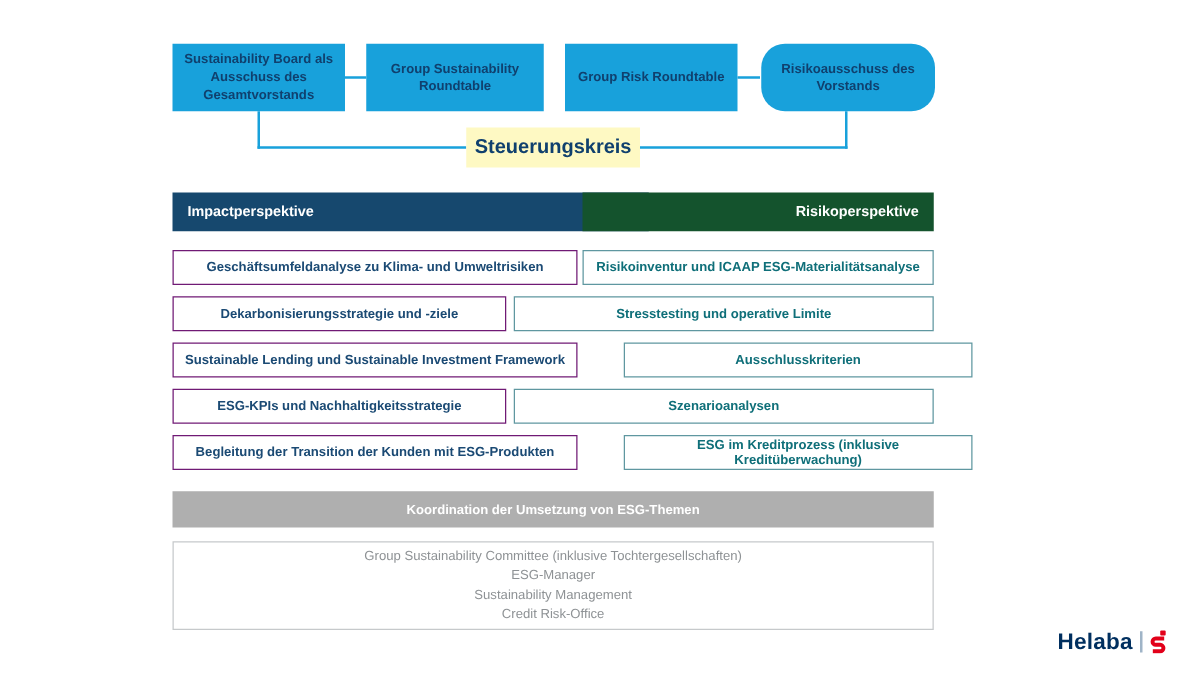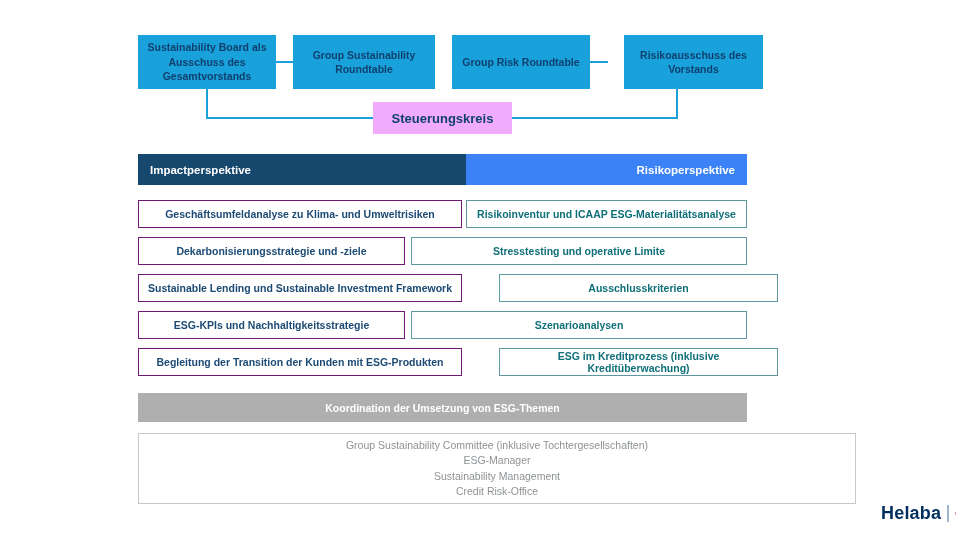--- a/index.html
+++ b/index.html
@@ -35,7 +35,7 @@
   .b1 { left: 138px; width: 138px; }
   .b2 { left: 293px; width: 142px; }
   .b3 { left: 452px; width: 138px; }
-  .b4 { left: 624px; width: 139px; }
+  .b4 { left: 609px; width: 139px; border-radius: 19px; }
   .steering {
     position: absolute;
     left: 373px;

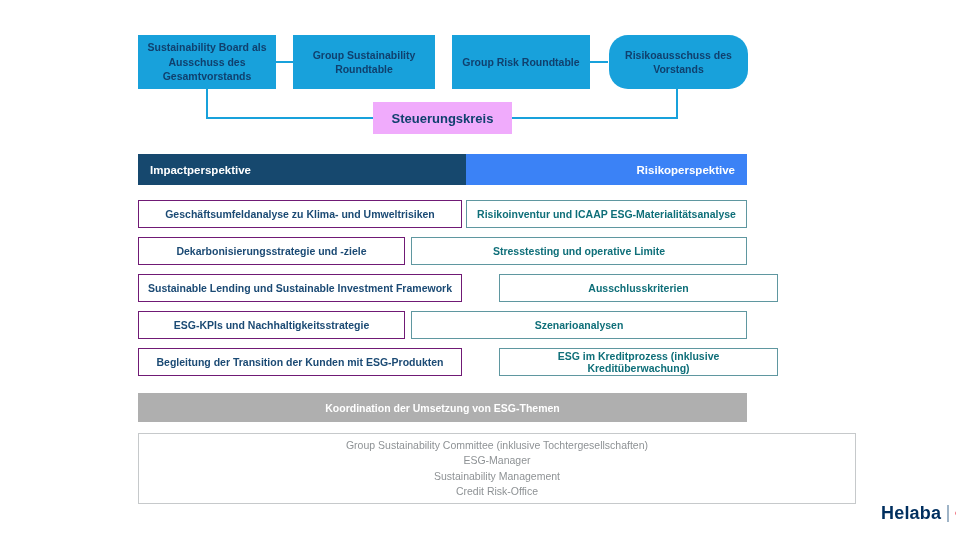--- a/index.html
+++ b/index.html
@@ -42,9 +42,9 @@
     top: 102px;
     width: 139px;
     height: 32px;
-    background: #f0abfc;
+    background: #fef9c3;
     color: #10406E;
-    font-size: 13px;
+    font-size: 16px;
     font-weight: bold;
     display: flex;
     align-items: center;

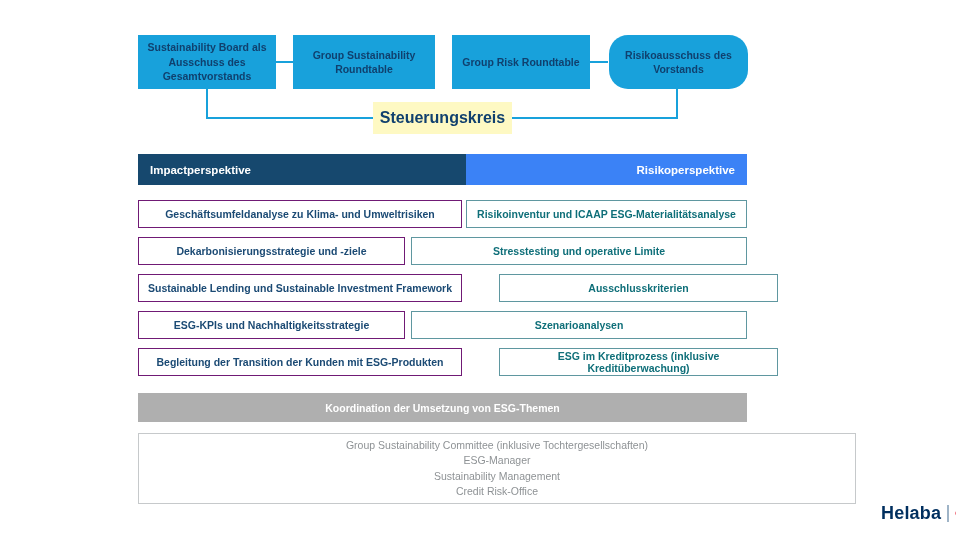--- a/index.html
+++ b/index.html
@@ -77,7 +77,7 @@
   }
   .hdr-risk {
     left: 466px; width: 281px;
-    background: #3b82f6;
+    background: #14532d;
     padding-right: 12px;
     justify-content: flex-end;
   }

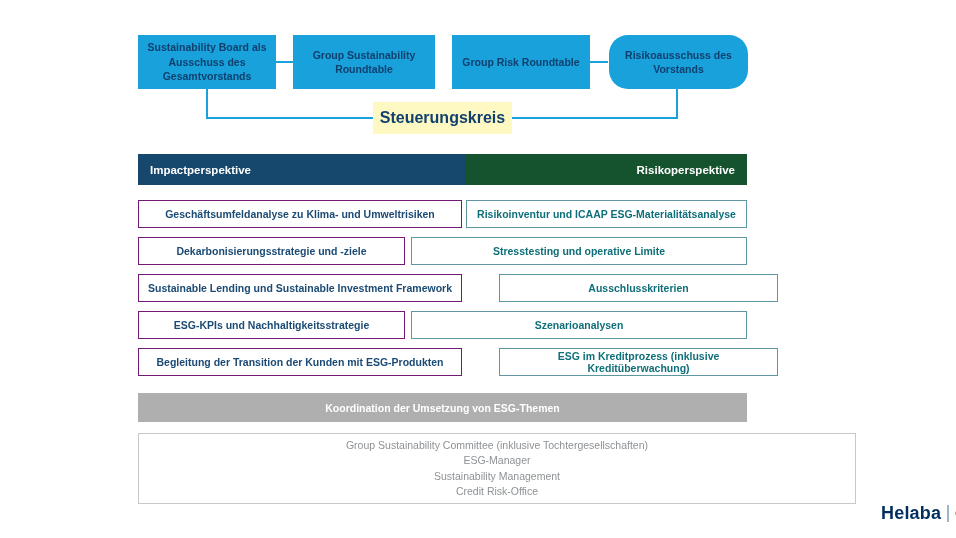--- a/index.html
+++ b/index.html
@@ -134,7 +134,7 @@
     position: absolute;
     left: 138px;
     top: 433px;
-    width: 718px;
+    width: 609px;
     height: 71px;
     background: #ffffff;
     border: 1px solid #C6C9CB;

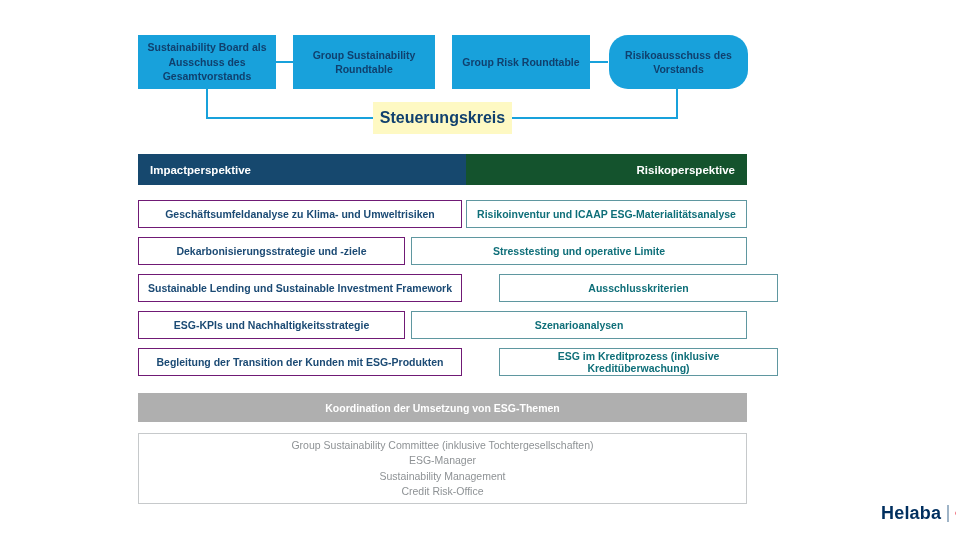--- a/index.html
+++ b/index.html
@@ -163,7 +163,6 @@
     font-size: 18px;
     font-weight: bold;
     letter-spacing: 0.2px;
-    margin-left: 35px;
   }
   .logo-sep {
     width: 1.5px;

